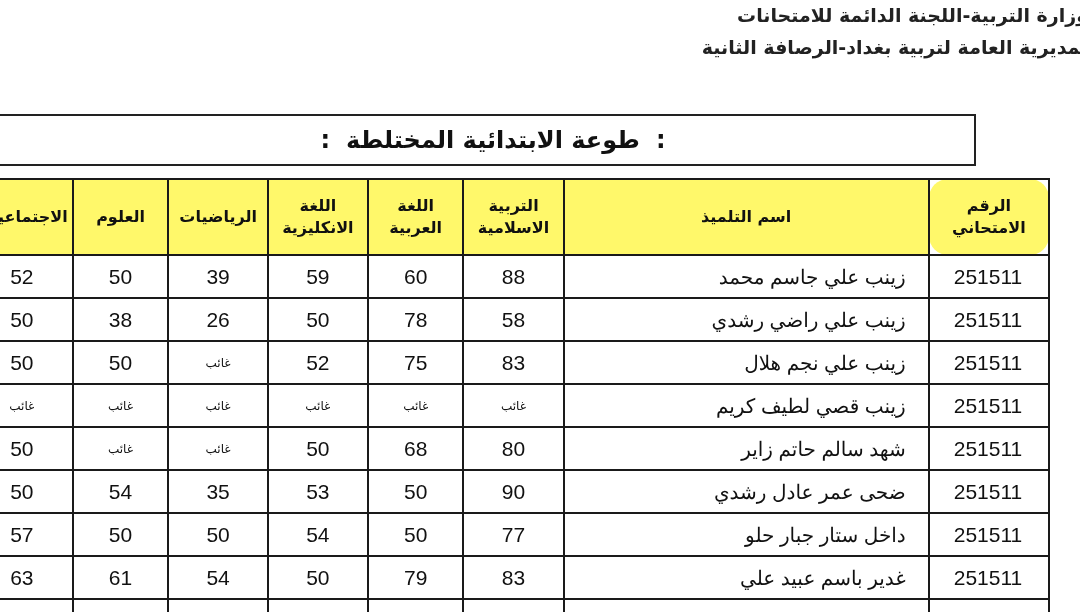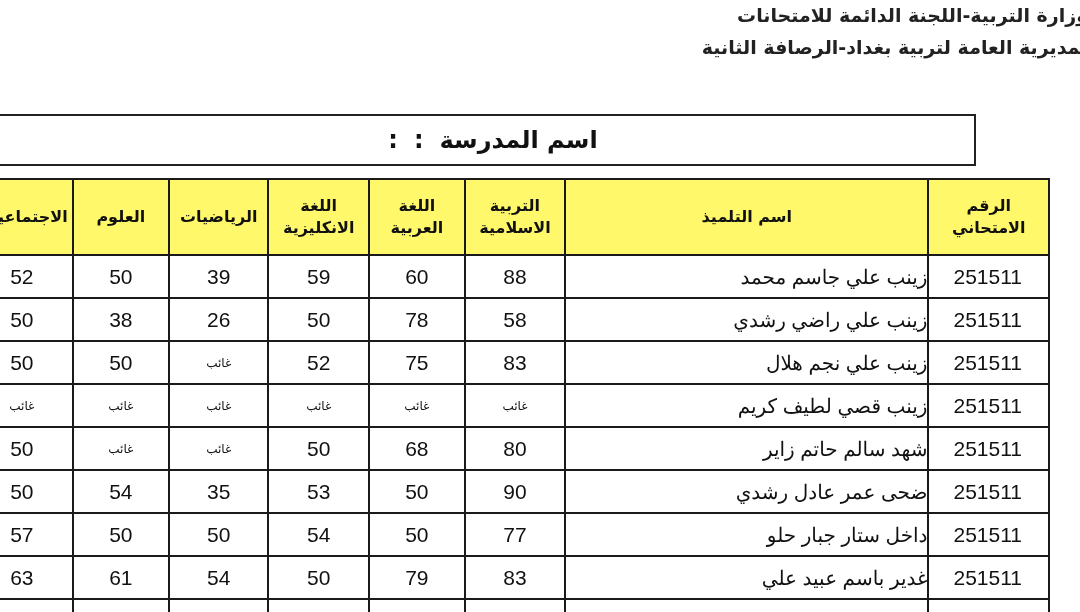--- a/index.html
+++ b/index.html
@@ -53,6 +53,7 @@
 <div class="school-bar">
   <span>اسم المدرسة</span>
   <span>:</span>
+  <span>طوعة الابتدائية المختلطة</span>
   <span>:</span>
   <span></span>
 </div>

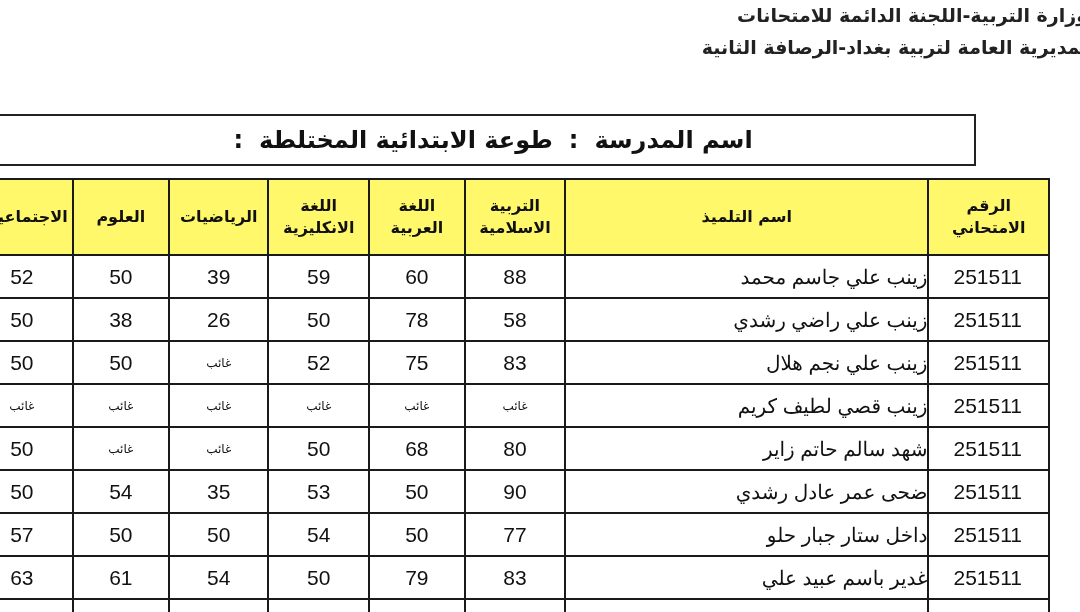--- a/index.html
+++ b/index.html
@@ -51,7 +51,6 @@
 <div id="hl2" class="hdr-line">المديرية العامة لتربية بغداد-الرصافة الثانية</div>
 
 <div class="school-bar">
-  <span>اسم المدرسة</span>
   <span>:</span>
   <span>طوعة الابتدائية المختلطة</span>
   <span>:</span>

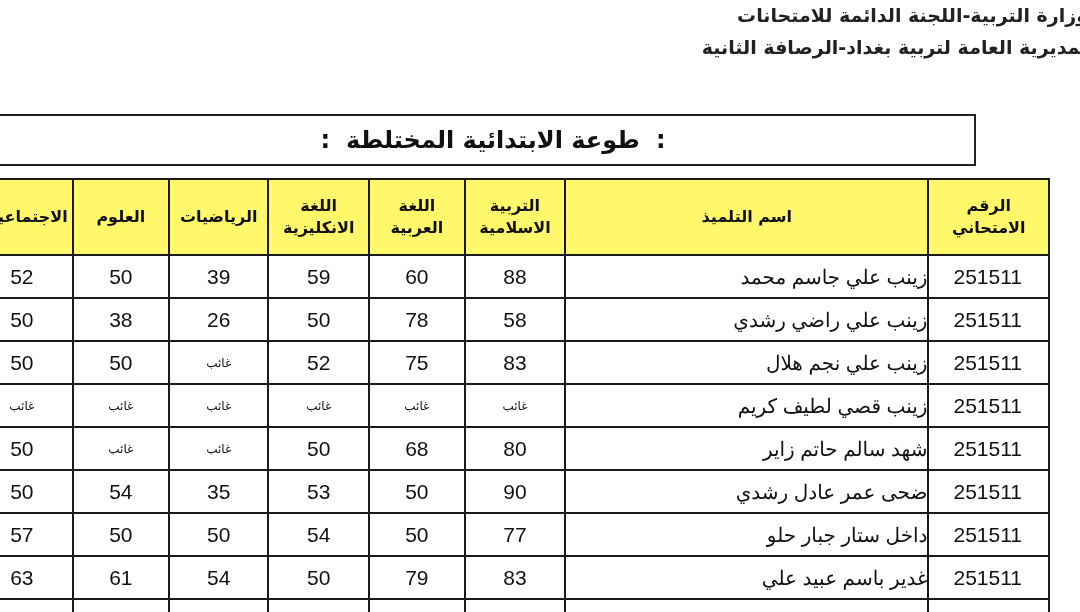--- a/index.html
+++ b/index.html
@@ -42,7 +42,7 @@
     table.grades td.name { text-align: right; font-size: 20px; }
     table.grades td.examno { text-align: left; padding-left: 24px; direction: ltr; }
     table.grades td.absent { font-size: 12px; }
-    th.examno-h { text-align: left; padding-left: 10px; }
+    th.examno-h { text-align: left; padding-left: 10px; border-radius: 19px; }
   </style>
 </head>
 <body>

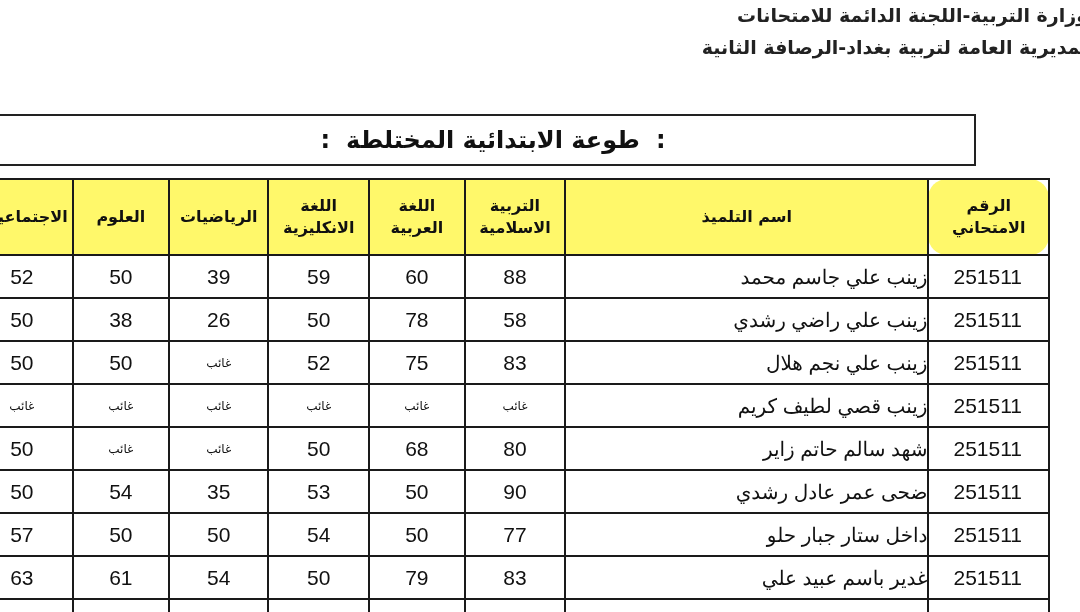--- a/index.html
+++ b/index.html
@@ -39,7 +39,7 @@
     table.grades td {
       height: 41px; font-family: "Liberation Sans", sans-serif; font-size: 21px; color: #111;
     }
-    table.grades td.name { text-align: right; font-size: 20px; }
+    table.grades td.name { text-align: right; padding-right: 22px; font-size: 20px; }
     table.grades td.examno { text-align: left; padding-left: 24px; direction: ltr; }
     table.grades td.absent { font-size: 12px; }
     th.examno-h { text-align: left; padding-left: 10px; border-radius: 19px; }

